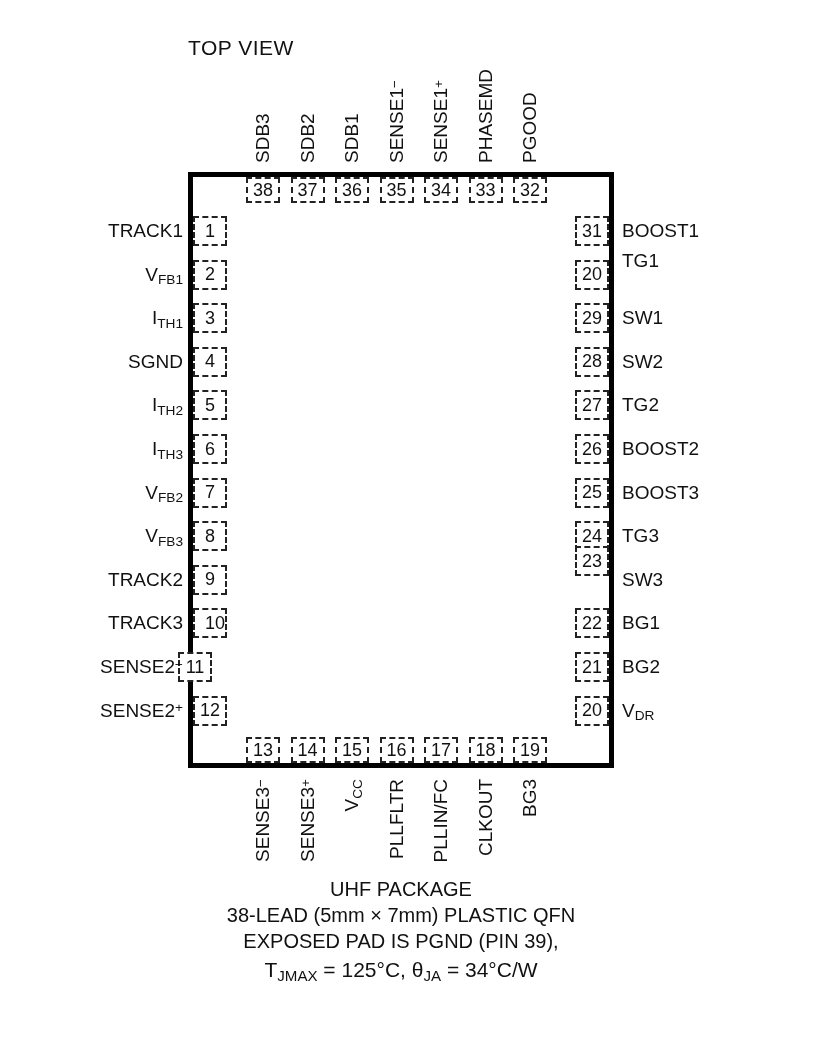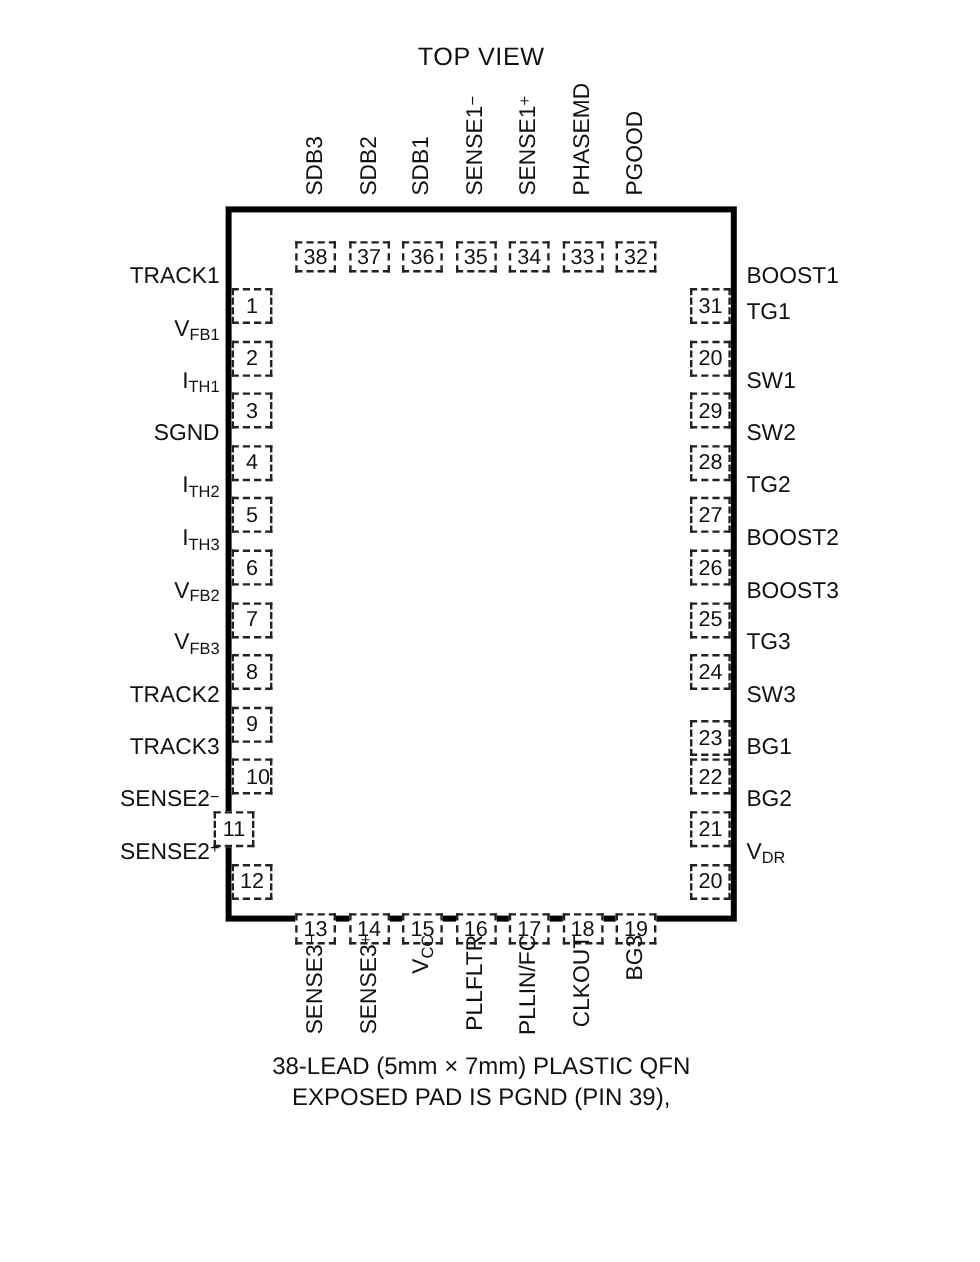--- a/index.html
+++ b/index.html
@@ -7,7 +7,7 @@
   body { font-family:"Liberation Sans", sans-serif; color:#111; }
   #screen { position:relative; width:817px; height:1052px; background:#fff; overflow:hidden; }
 
-  .title { position:absolute; left:188px; top:36px; width:426px; text-align:center;
+  .title { position:absolute; left:188px; top:36px; width:426px; 
            font-size:21px; letter-spacing:0.5px; }
 
   .package { position:absolute; left:188px; top:172px; width:426px; height:596px;

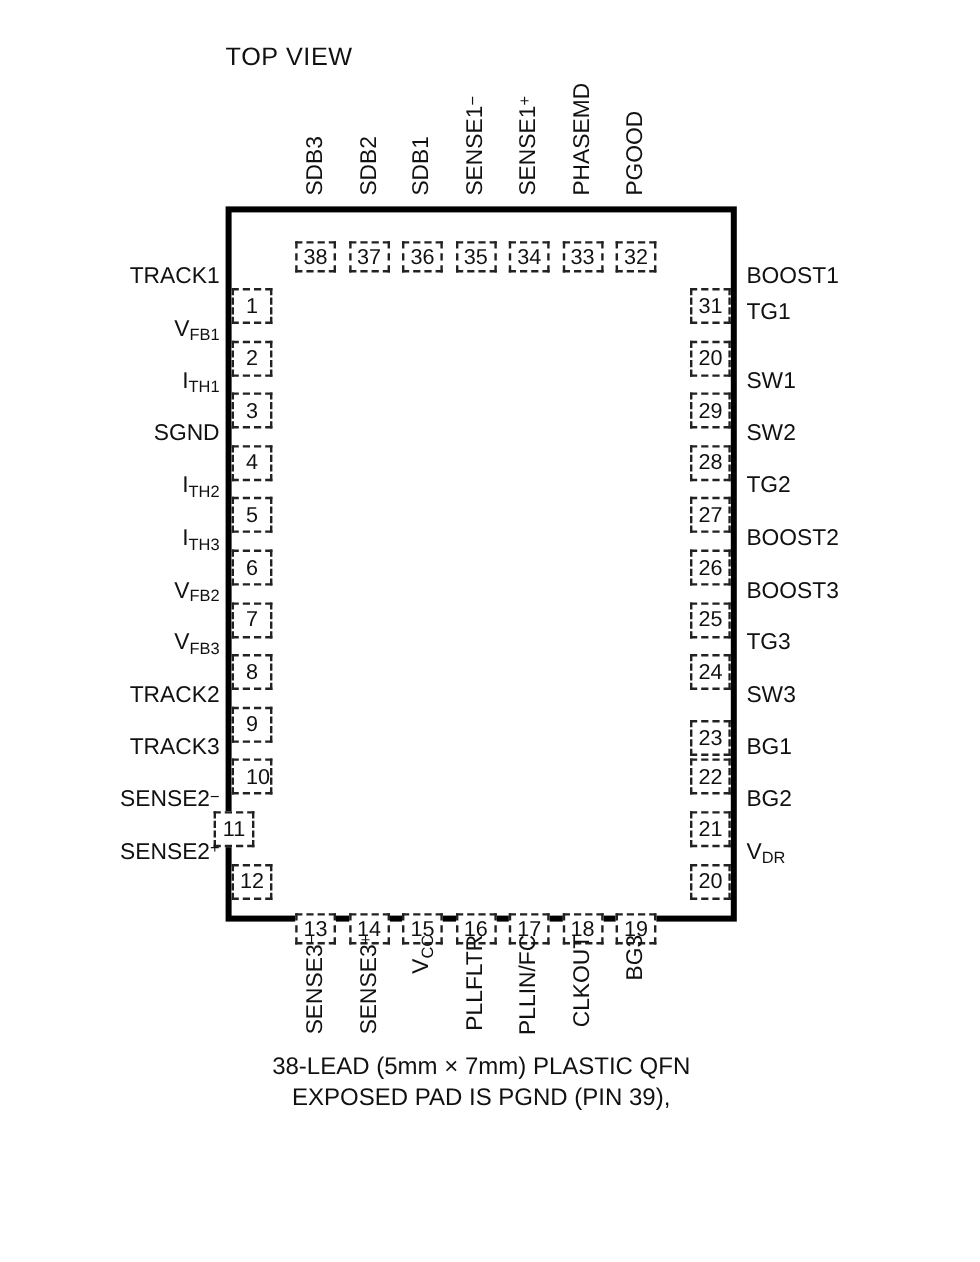--- a/index.html
+++ b/index.html
@@ -18,7 +18,7 @@
                 font-size:20px; }
 
   .pin-box { position:absolute; border:2px dashed #222; background:#fff;
-             display:flex; align-items:center; justify-content:center; font-size:18px;margin-top:24px; }
+             display:flex; align-items:center; justify-content:center; font-size:18px; }
   .pin-box-side { width:34px; height:30px; }
   .pin-box-flat { width:34px; height:26px; }
 

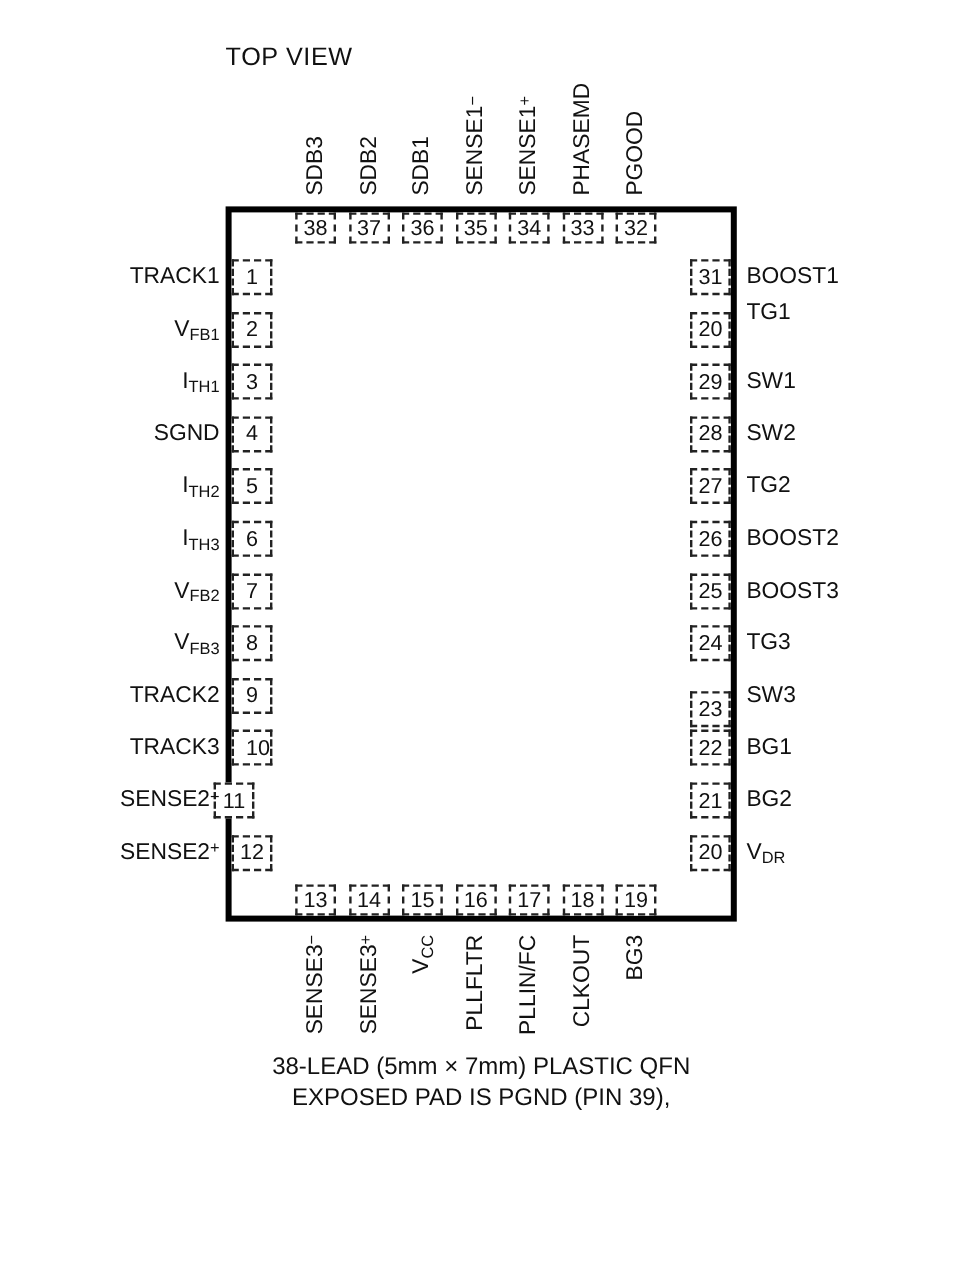--- a/index.html
+++ b/index.html
@@ -128,7 +128,7 @@
         <span>24</span>
       </div>
       <div class="side-label" style="left: 622px; top: 523.2px;"><span>TG3</span></div>
-      <div class="pin-box pin-box-side" style="left: 575px; top: 576px;">
+      <div class="pin-box pin-box-side" style="left: 575px; top: 546px;">
         <span>23</span>
       </div>
       <div class="side-label" style="left: 622px; top: 566.8px;"><span>SW3</span></div>

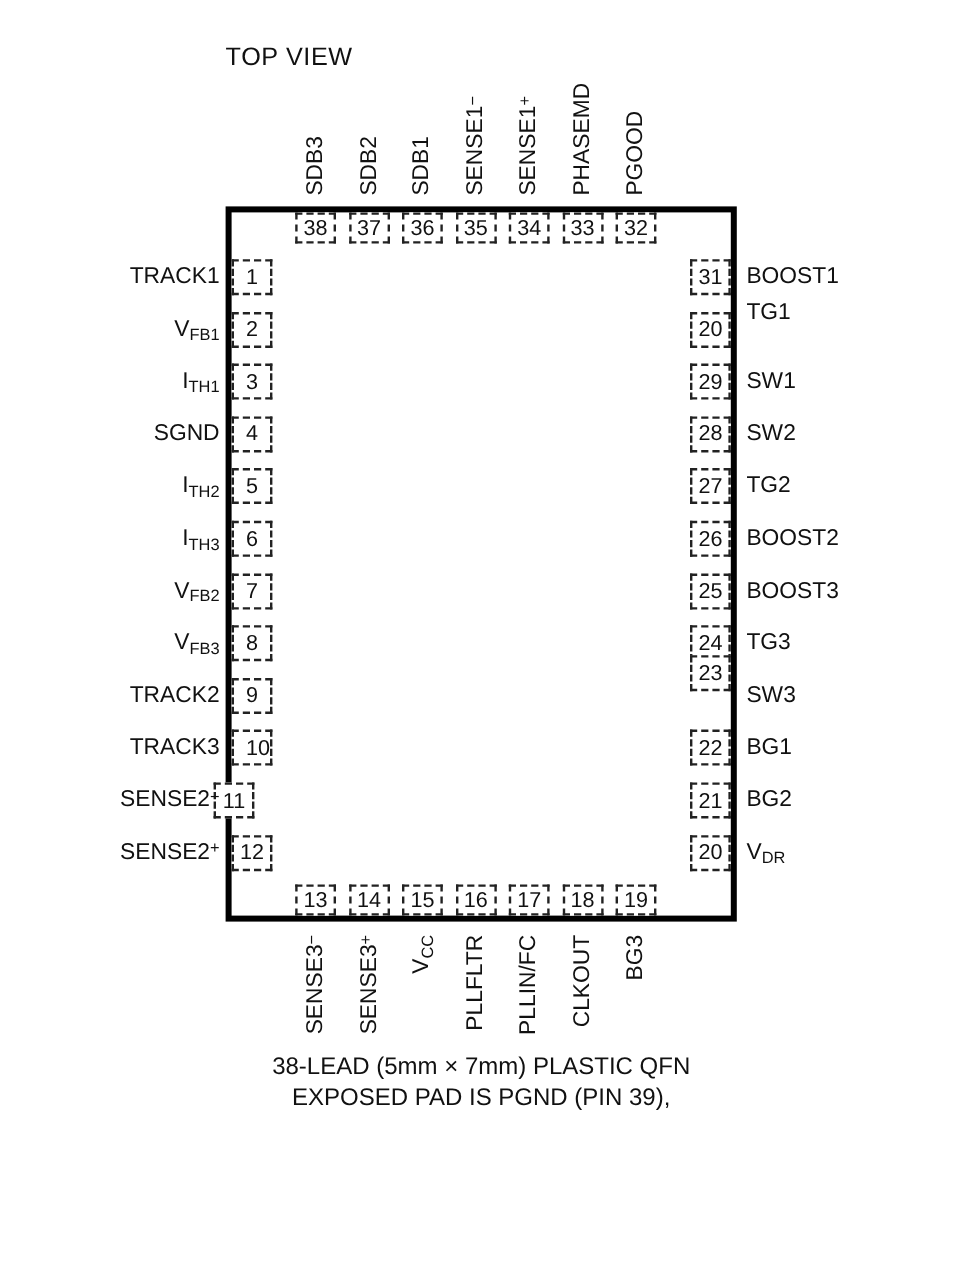--- a/index.html
+++ b/index.html
@@ -203,6 +203,7 @@
     </div>
 
   <div class="footer">
+    <div>UHF PACKAGE</div>
     <div>38-LEAD (5mm × 7mm) PLASTIC QFN</div>
     <div>EXPOSED PAD IS PGND (PIN 39),</div>
   </div>

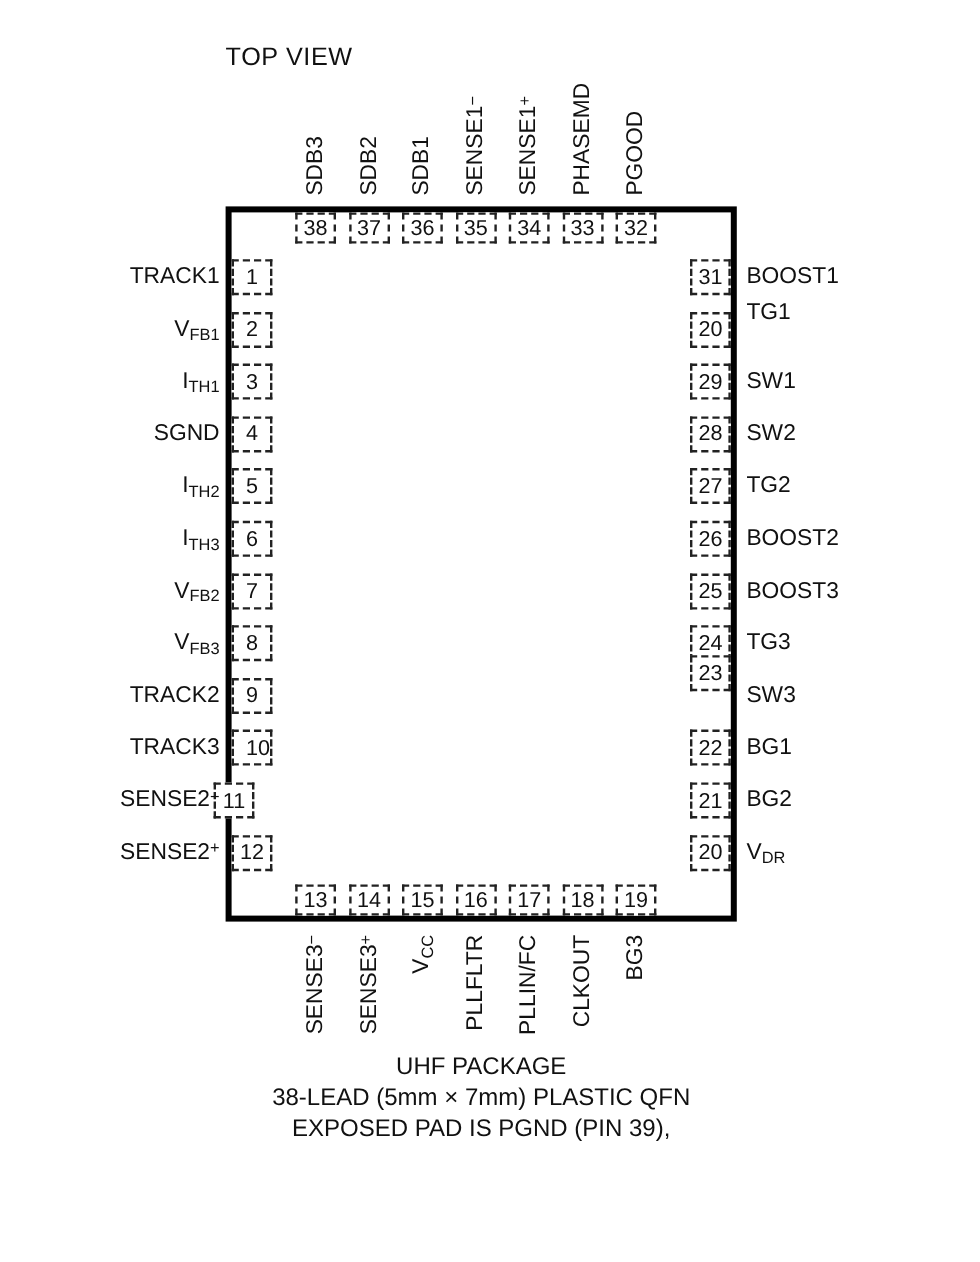--- a/index.html
+++ b/index.html
@@ -206,6 +206,7 @@
     <div>UHF PACKAGE</div>
     <div>38-LEAD (5mm × 7mm) PLASTIC QFN</div>
     <div>EXPOSED PAD IS PGND (PIN 39),</div>
+    <div class="thermal"><span>T</span><span class="sub">JMAX</span><span> = 125°C, θ</span><span class="sub">JA</span><span> = 34°C/W</span></div>
   </div>
 
 </div>

